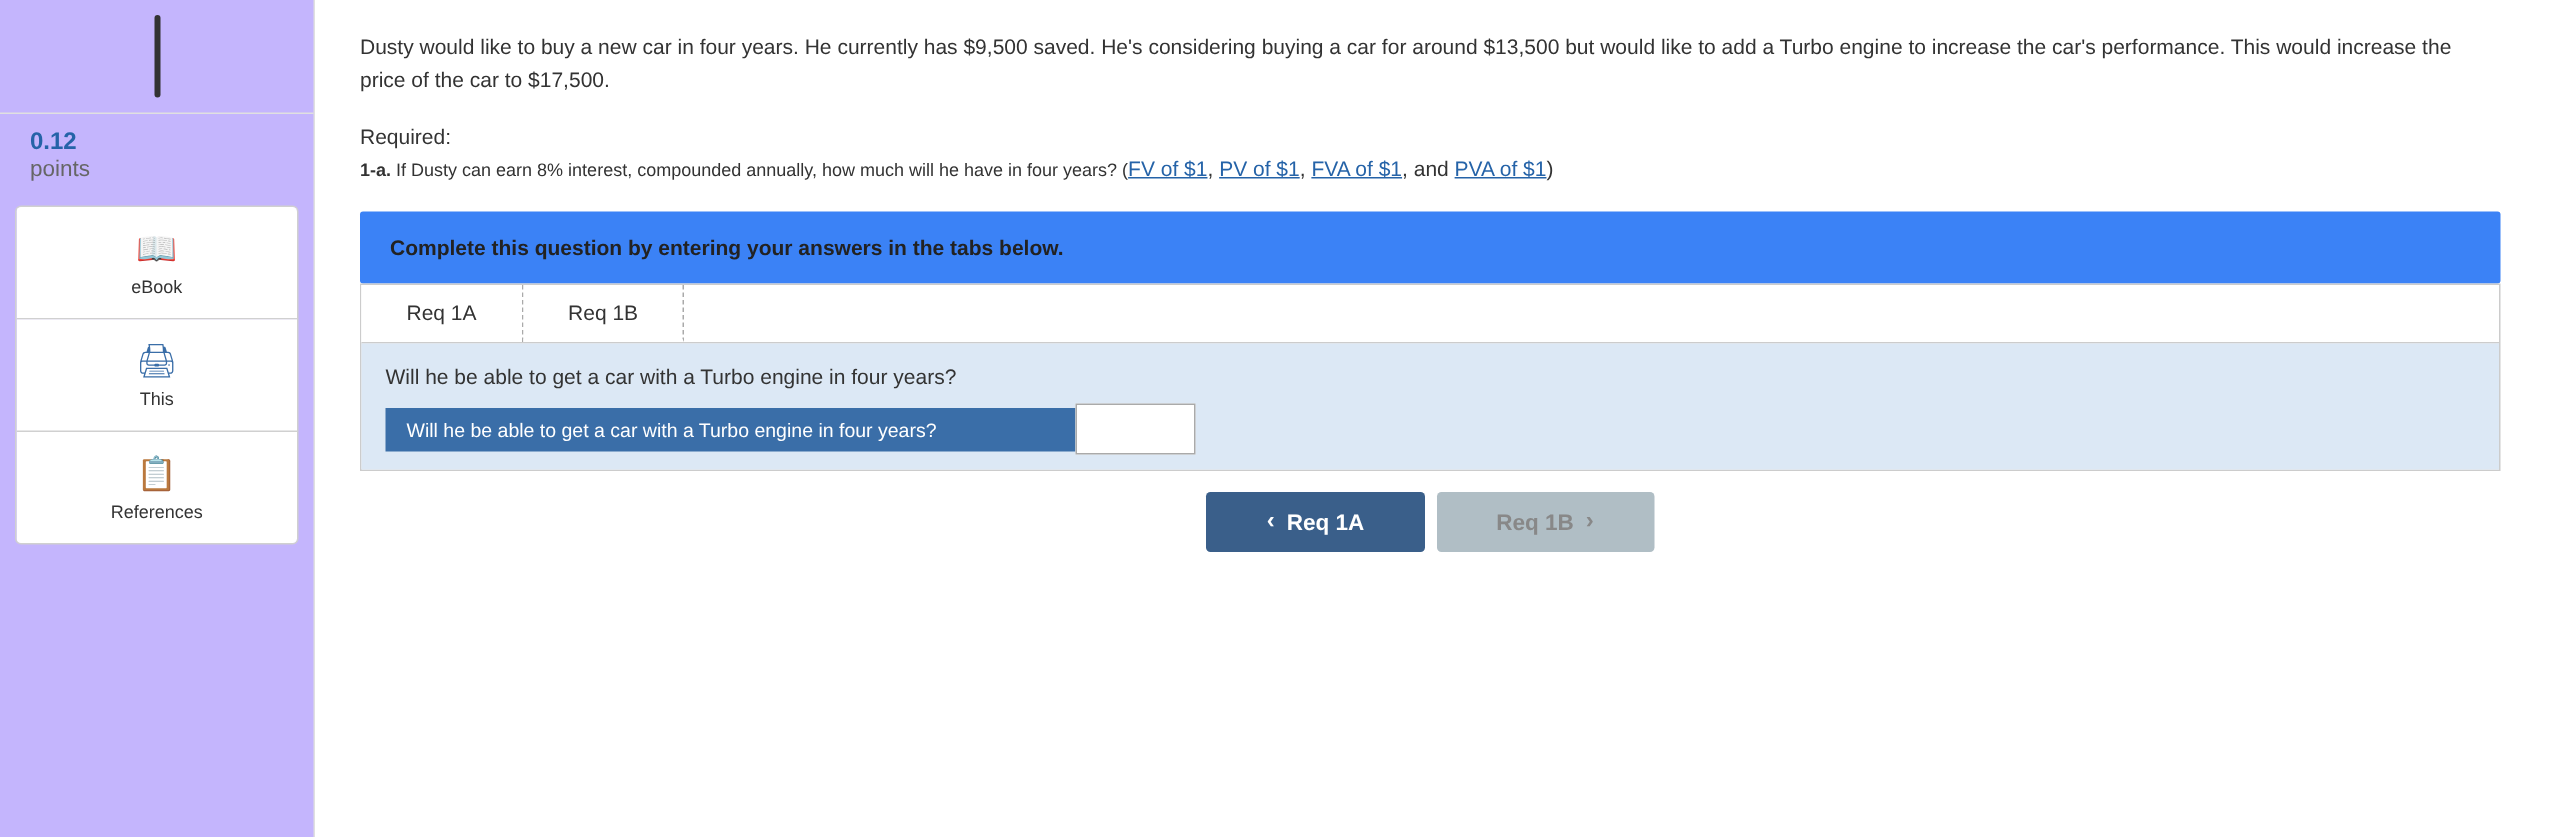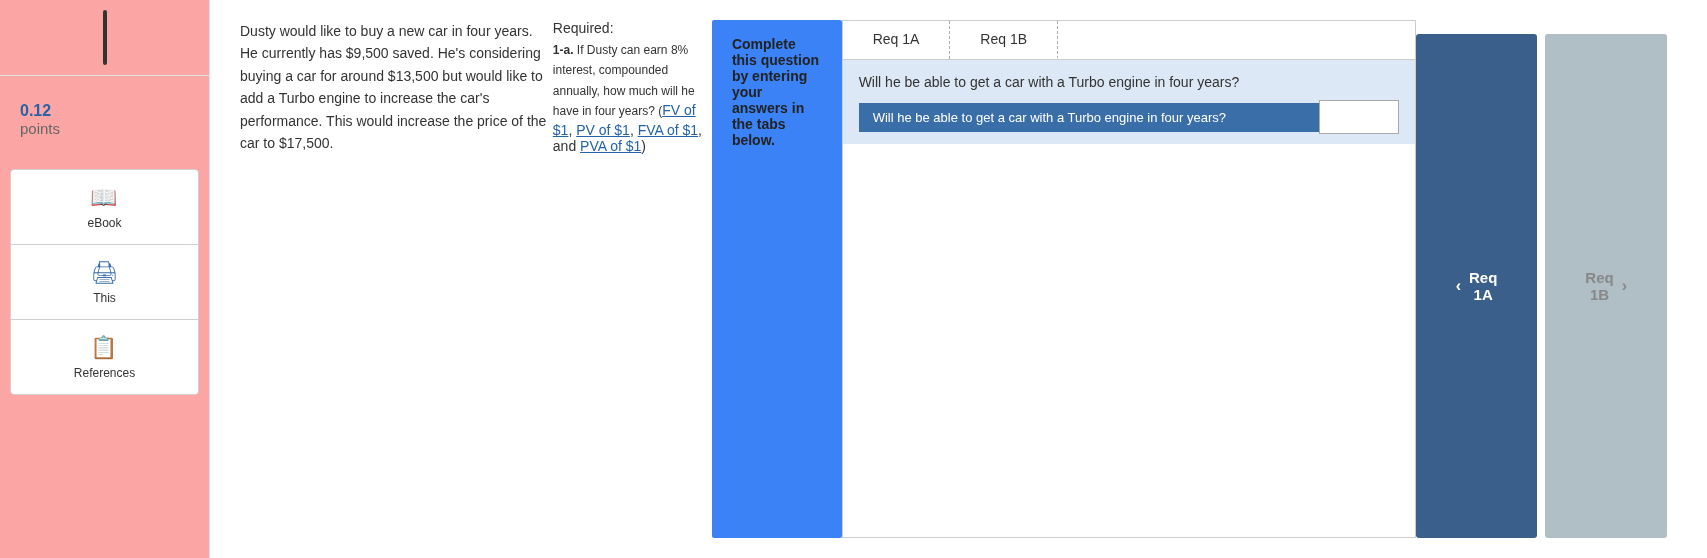--- a/index.html
+++ b/index.html
@@ -103,7 +103,7 @@
       padding: 20px 40px 20px 30px;
       overflow: hidden;
       display: flex;
-      flex-direction: row;
+      flex-direction: column;
     }
     .problem-text {
       font-size: 14px;

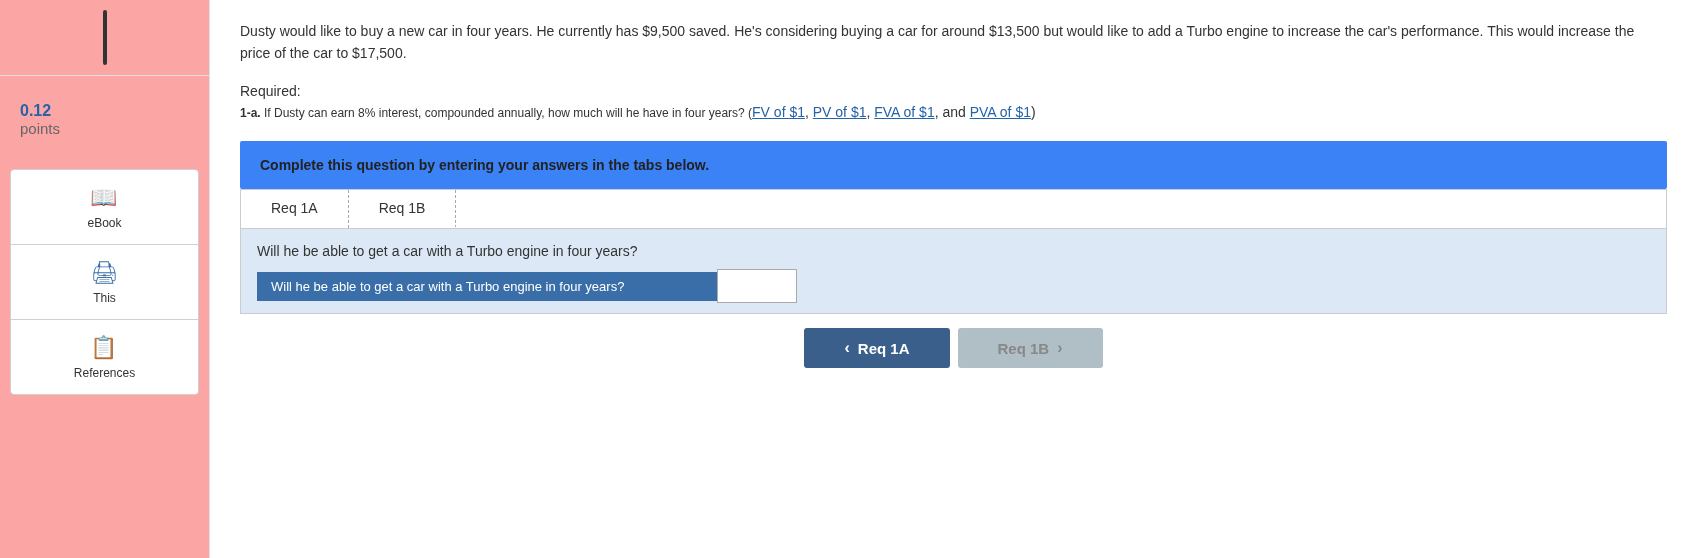--- a/index.html
+++ b/index.html
@@ -21,13 +21,12 @@
     .sidebar {
       width: 210px;
       min-width: 210px;
-      background: #fca5a5;
+      background: #c4b5fd;
       display: flex;
       flex-direction: column;
       align-items: flex-start;
       padding: 10px 0 0 0;
       border-right: 1px solid #e0e0e0;
-      gap: 16px;
     }
     .sidebar-top {
       width: 100%;

